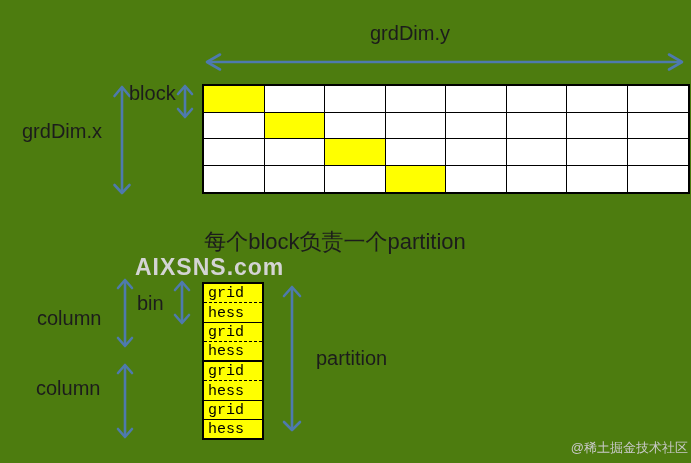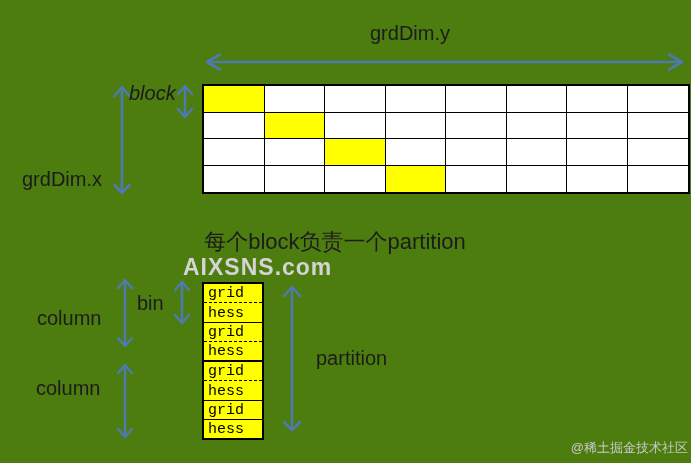--- a/index.html
+++ b/index.html
@@ -11,7 +11,7 @@
   .label{position:absolute;white-space:nowrap;font-size:20px;line-height:1.05;}
   .grddim-y{left:320px;top:23px;width:180px;text-align:center;}
   .grddim-x{left:22px;top:121px;margin-top:48px;}
-  .block-lbl{left:129px;top:83px;font-style:italic;}
+  .block-lbl{left:129px;top:83px;}
   .col1{left:37px;top:308px;}
   .bin-lbl{left:137px;top:293px;}
   .col2{left:36px;top:378px;}

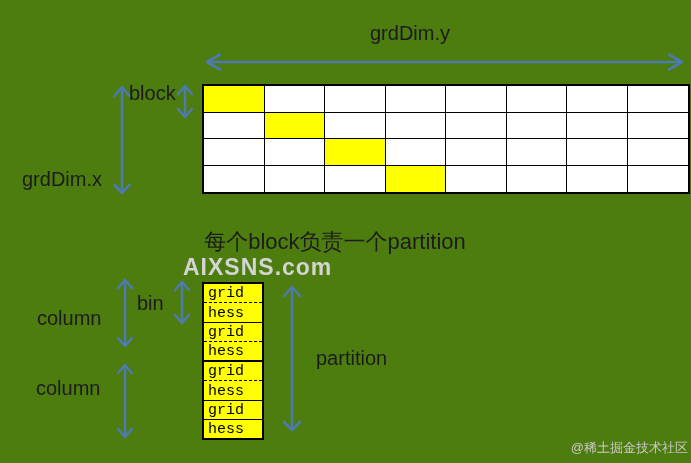--- a/index.html
+++ b/index.html
@@ -10,7 +10,7 @@
   .arrows{position:absolute;left:0;top:0;width:691px;height:463px;pointer-events:none;}
   .label{position:absolute;white-space:nowrap;font-size:20px;line-height:1.05;}
   .grddim-y{left:320px;top:23px;width:180px;text-align:center;}
-  .grddim-x{left:22px;top:121px;margin-top:48px;}
+  .grddim-x{left:22px;top:121px;}
   .block-lbl{left:129px;top:83px;}
   .col1{left:37px;top:308px;}
   .bin-lbl{left:137px;top:293px;}

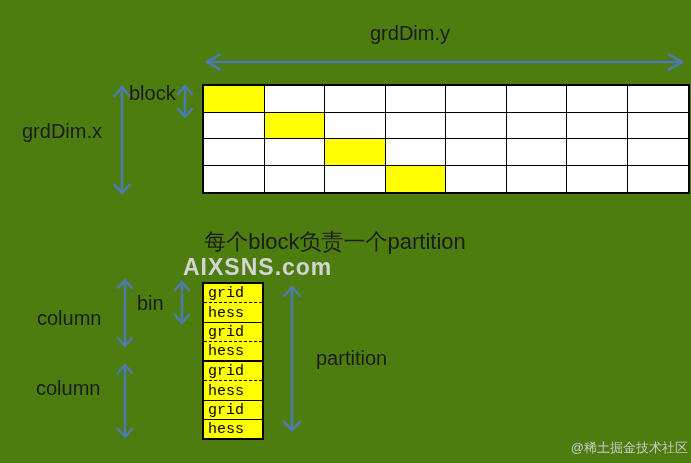--- a/index.html
+++ b/index.html
@@ -19,7 +19,7 @@
   .caption{position:absolute;left:145px;top:230px;width:380px;text-align:center;
     font-size:22px;line-height:1.1;}
   .wm-center{position:absolute;left:135px;top:254px;font-size:23px;letter-spacing:1px;
-    font-weight:bold;margin-left:48px;}
+    font-weight:bold;}
   .wm-br{position:absolute;right:3px;top:439px;font-size:13px;}
   .topgrid{
     position:absolute;left:202px;top:84px;width:488px;height:110px;

